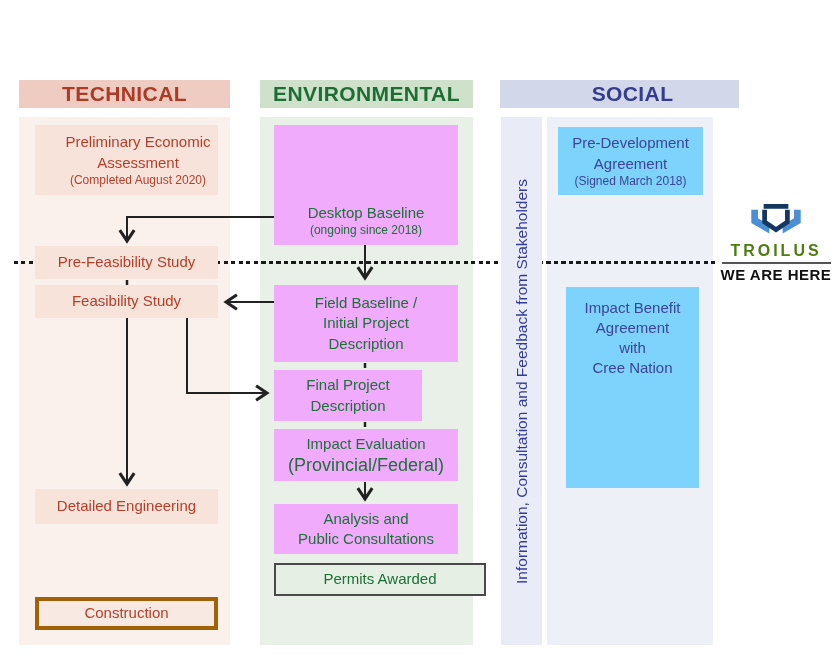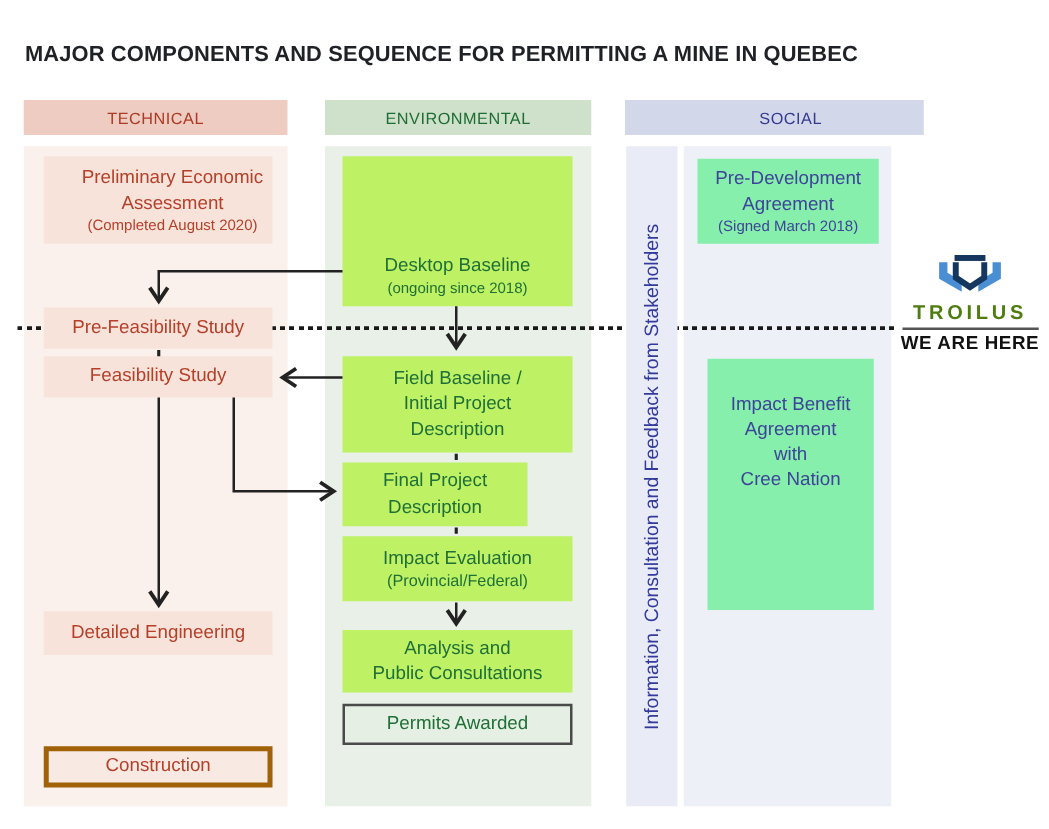--- a/index.html
+++ b/index.html
@@ -72,7 +72,6 @@
 
 <div class="canvas">
 
-  <div class="title">MAJOR COMPONENTS AND SEQUENCE FOR PERMITTING A MINE IN QUEBEC</div>
 
   <div class="hdr tech">TECHNICAL</div>
   <div class="hdr env">ENVIRONMENTAL</div>

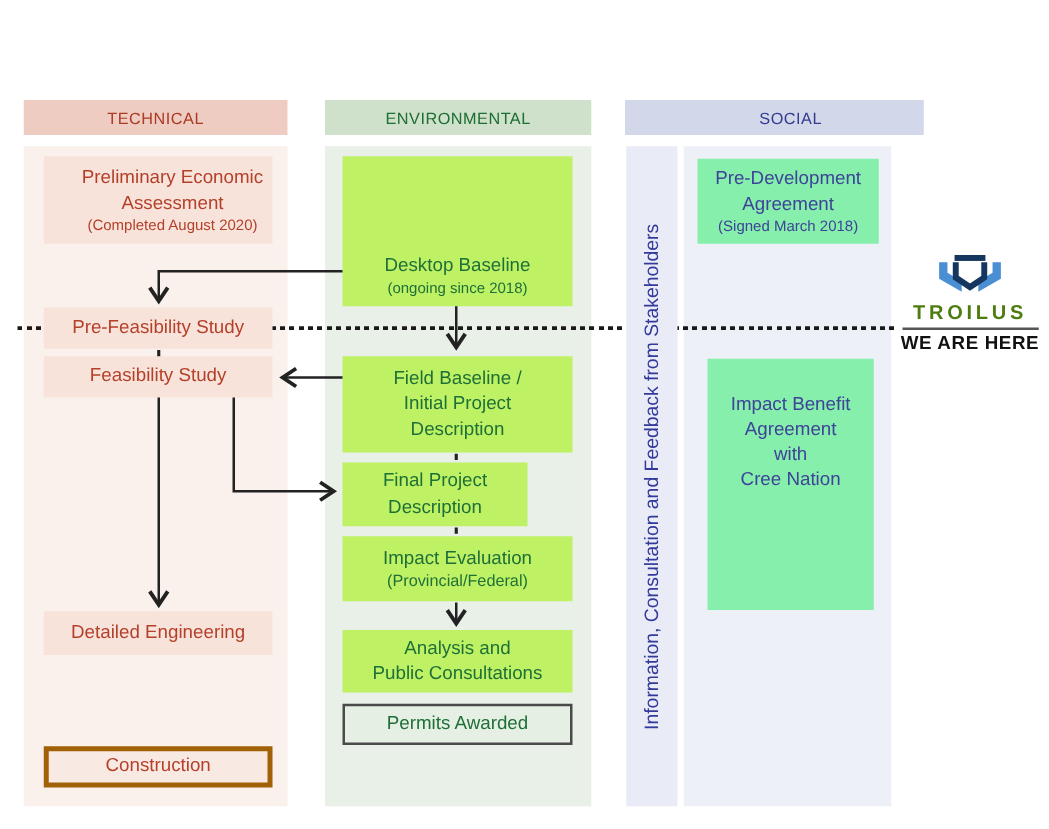--- a/index.html
+++ b/index.html
@@ -14,7 +14,7 @@
   
   .hdr{
     position:absolute;top:80px;height:28px;display:flex;align-items:center;justify-content:center;
-    font-size:13px;font-weight:400;letter-spacing:.4px;z-index:2;
+    font-size:21px;font-weight:700;letter-spacing:.4px;z-index:2;
   }
   .hdr.tech{left:19px;width:211px;background:#eeccc2;color:#ad3a24;}
   .hdr.env{left:260px;width:213px;background:#cfe0cb;color:#1d6e33;}

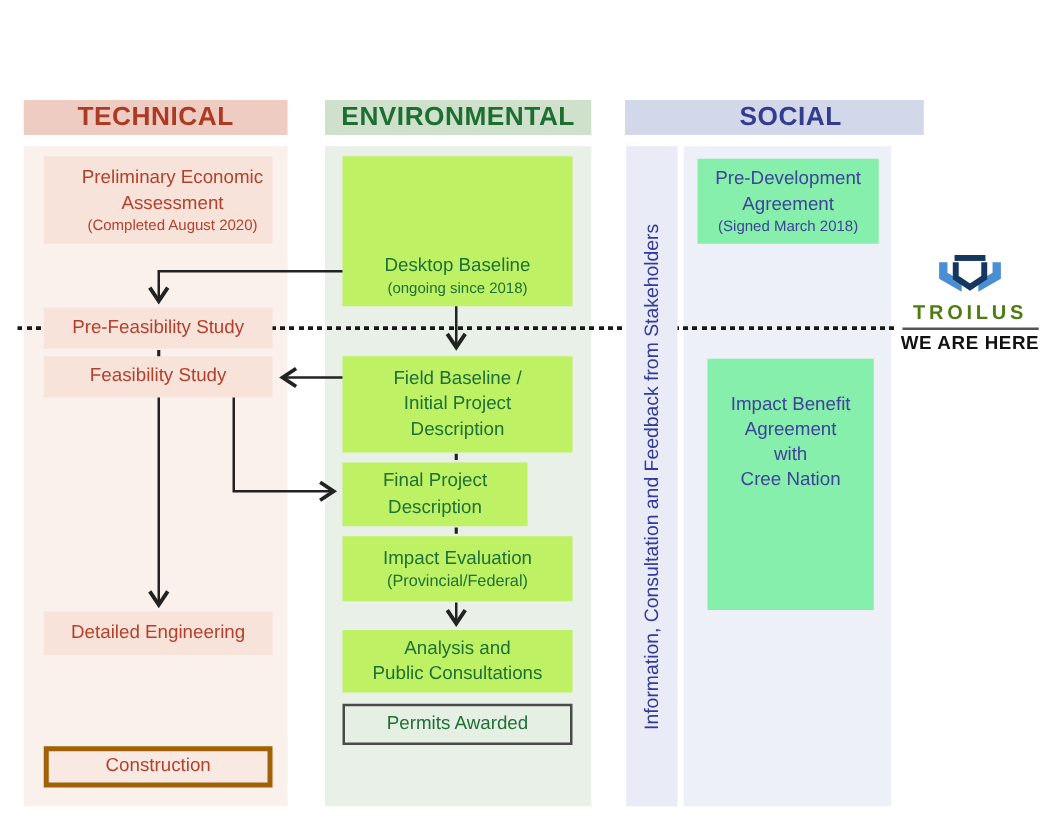--- a/index.html
+++ b/index.html
@@ -47,7 +47,7 @@
   .box .note{font-size:12px;line-height:1.25;}
   .box.t{background:#f8e3db;color:#b5402a;}
   .box.e{background:#bef264;color:#1f7038;}
-  .box.s{background:#86efac;color:#3d4499;align-items:center;}
+  .box.s{background:#7dd3fc;color:#3d4499;align-items:center;}
   .box.outlined-t{background:#f8eae3;border:4px solid #a16207;}
   .box.outlined-e{background:#e6efe3;border:2px solid #4a4a4a;}
   .box.bottom{justify-content:flex-end;padding-bottom:7px;}

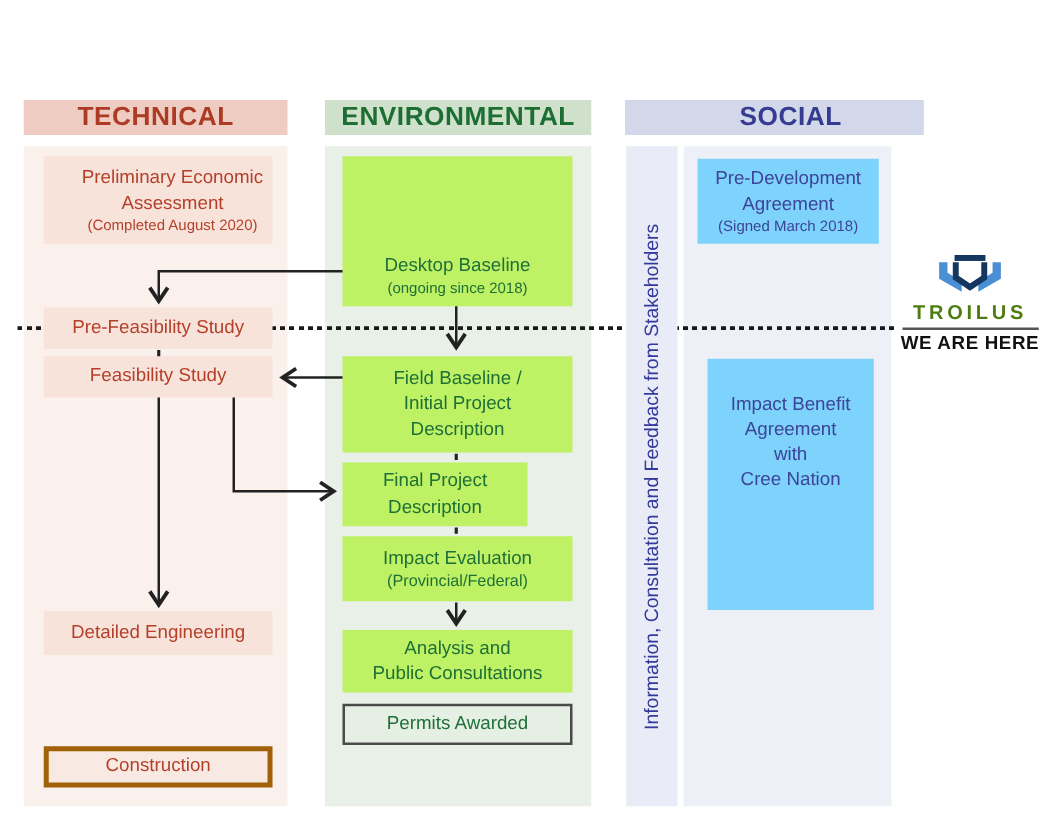--- a/index.html
+++ b/index.html
@@ -46,7 +46,7 @@
   .box .lbl{white-space:pre-line;}
   .box .note{font-size:12px;line-height:1.25;}
   .box.t{background:#f8e3db;color:#b5402a;}
-  .box.e{background:#bef264;color:#1f7038;}
+  .box.e{background:#f0abfc;color:#1f7038;}
   .box.s{background:#7dd3fc;color:#3d4499;align-items:center;}
   .box.outlined-t{background:#f8eae3;border:4px solid #a16207;}
   .box.outlined-e{background:#e6efe3;border:2px solid #4a4a4a;}

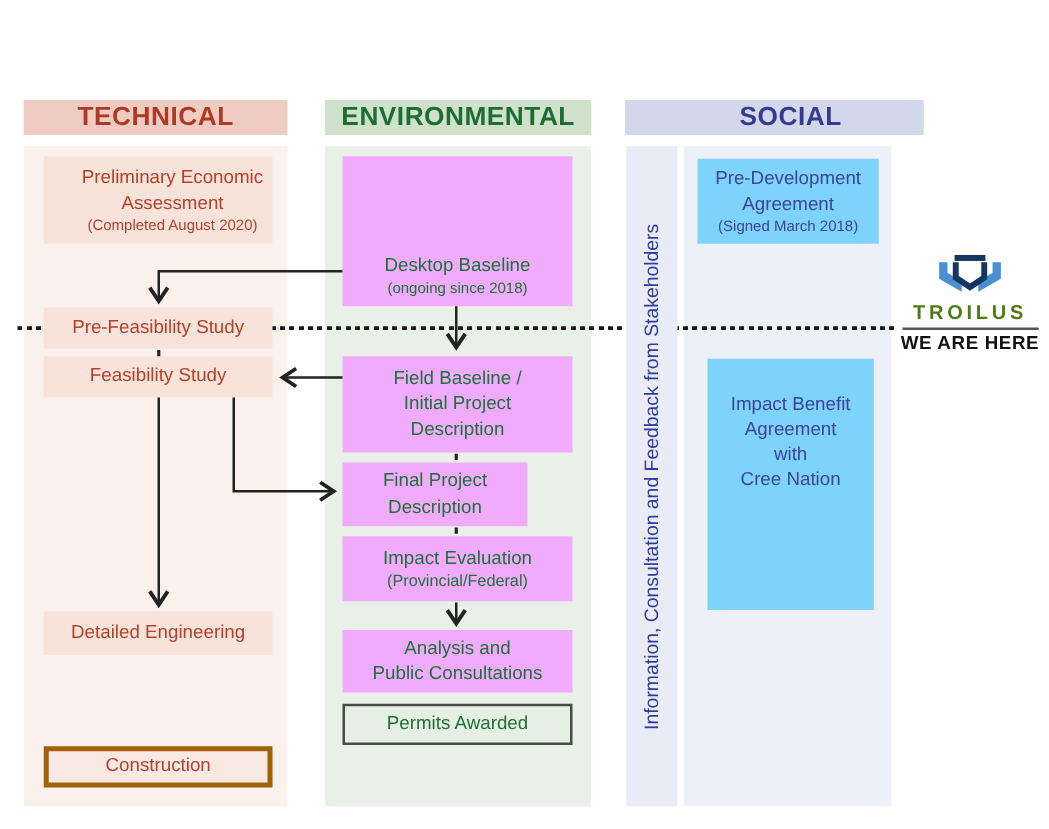--- a/index.html
+++ b/index.html
@@ -51,7 +51,7 @@
   .box.outlined-t{background:#f8eae3;border:4px solid #a16207;}
   .box.outlined-e{background:#e6efe3;border:2px solid #4a4a4a;}
   .box.bottom{justify-content:flex-end;padding-bottom:7px;}
-  .box.top{justify-content:flex-start;padding-top:27px;}
+  .box.top{justify-content:flex-start;padding-top:11px;}
   
   .arrows{position:absolute;left:0;top:0;width:839px;height:663px;z-index:4;pointer-events:none;}
   

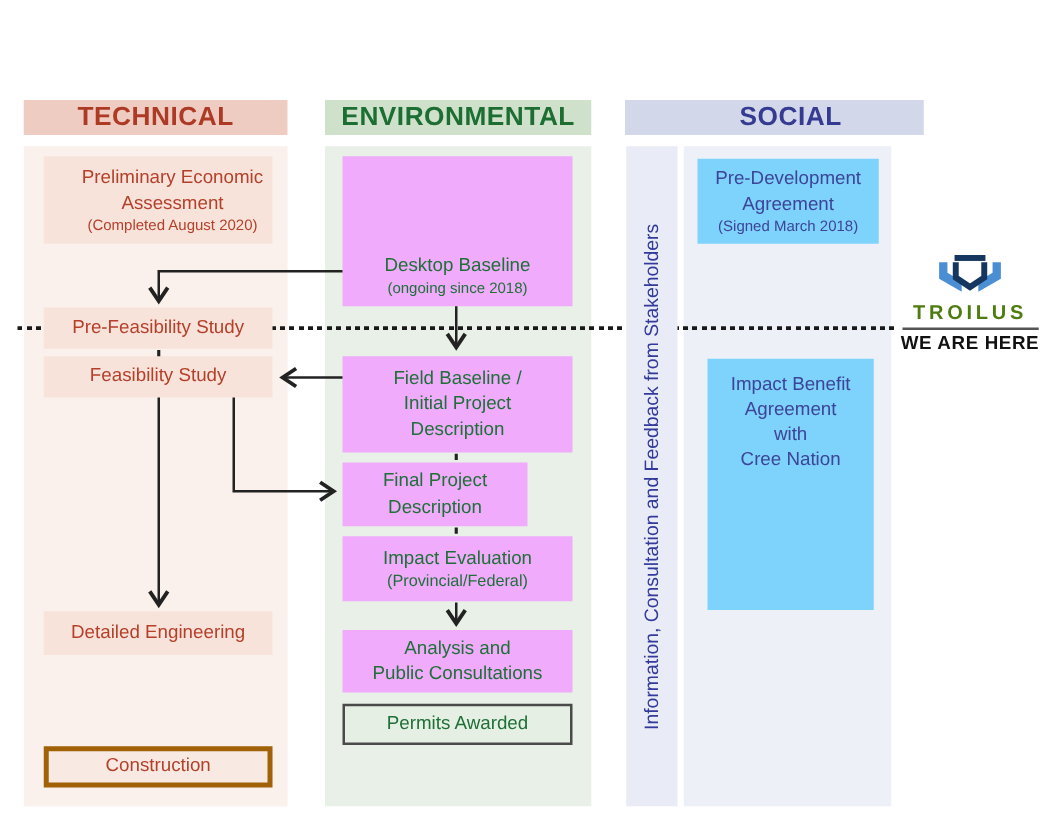--- a/index.html
+++ b/index.html
@@ -120,7 +120,7 @@
   </div>
   <div class="box e" style="left:274px;top:429px;width:184px;height:52px;">
     <span class="lbl">Impact Evaluation</span>
-    <span class="note" style="font-size:13px;">(Provincial/Federal)</span>
+    <span class="note" style="font-size:18px;">(Provincial/Federal)</span>
   </div>
   <div class="box e" style="left:274px;top:504px;width:184px;height:50px;">
     <span class="lbl">Analysis and

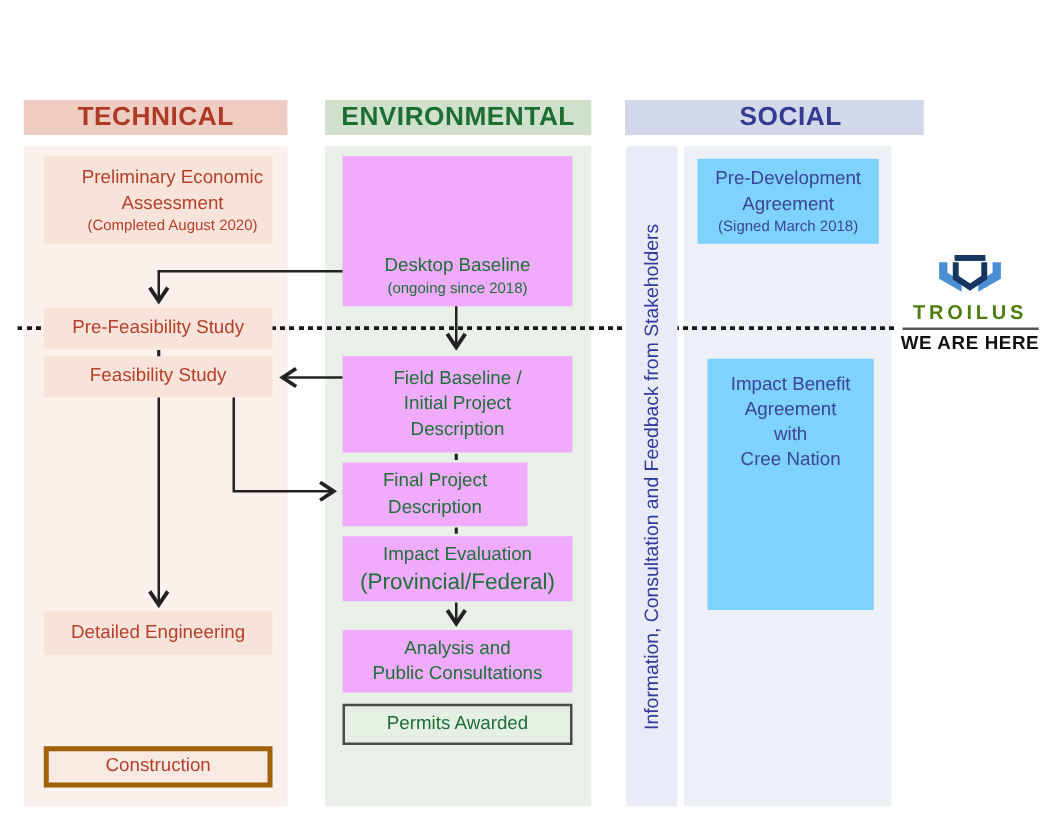--- a/index.html
+++ b/index.html
@@ -126,7 +126,7 @@
     <span class="lbl">Analysis and
 Public Consultations</span>
   </div>
-  <div class="box e outlined-e" style="left:274px;top:563px;width:184px;height:33px;">
+  <div class="box e outlined-e" style="left:274px;top:563px;width:212px;height:33px;">
     <span class="lbl">Permits Awarded</span>
   </div>
 

